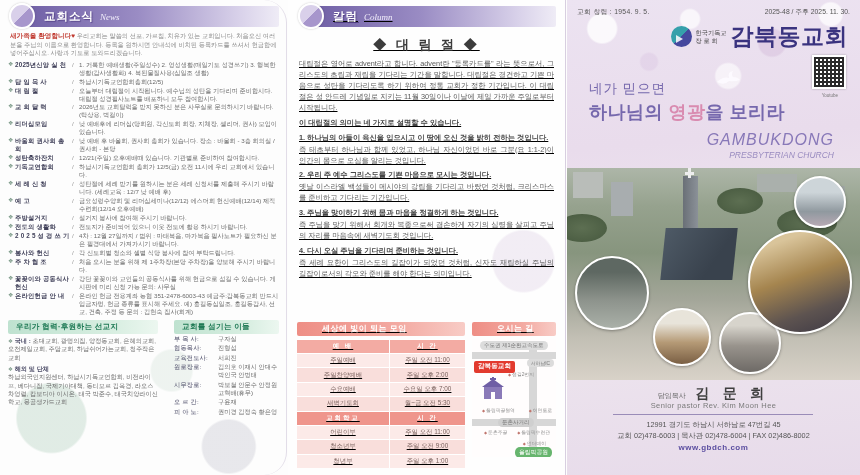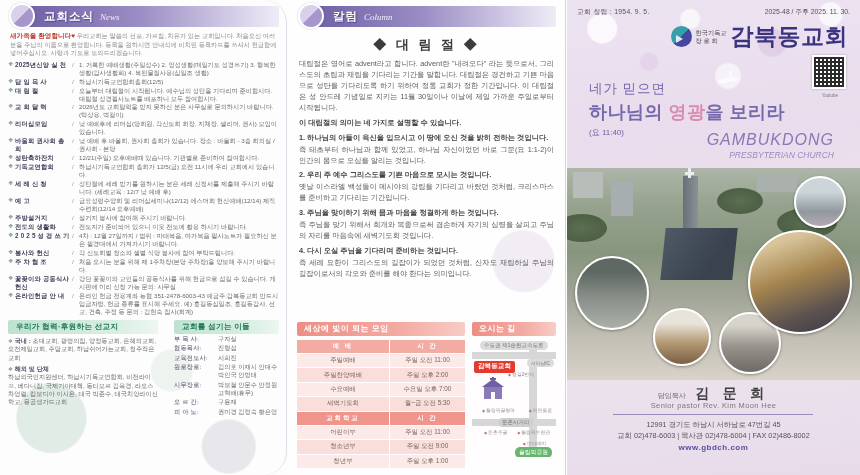--- a/index.html
+++ b/index.html
@@ -17,7 +17,7 @@
   #column-panel{left:288px;width:278px;background:
      radial-gradient(circle at 85% 55%, rgba(230,220,235,.5) 0 30px, transparent 32px),
      #fefefe;
-     padding:6px 9px 4px 9px;border-right:1px solid #d8cfe0;display:flex;flex-direction:column;}
+     padding:6px 9px 4px 9px;border-right:1px solid #d8cfe0;display:flex;flex-direction:column;text-decoration:underline;}
   #cover-panel{left:567px;width:293px;background:
      radial-gradient(circle at 12% 6%, rgba(255,255,255,.8) 0 14px, transparent 16px),
      radial-gradient(circle at 42% 4%, rgba(255,255,255,.7) 0 9px, transparent 11px),

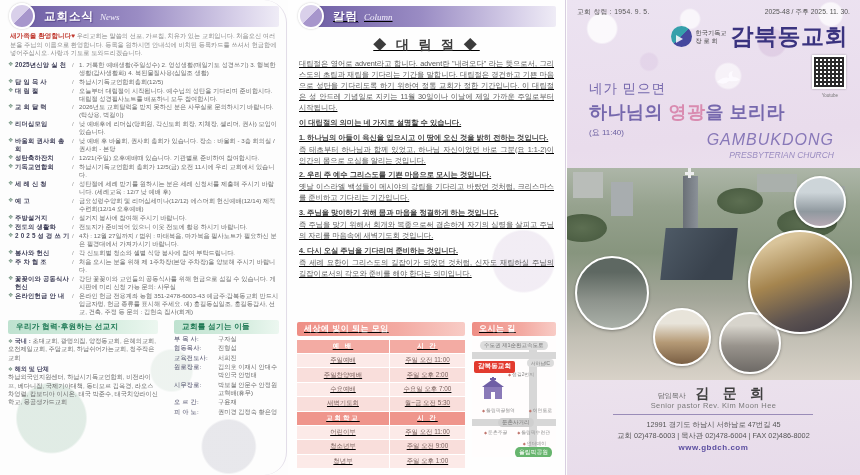--- a/index.html
+++ b/index.html
@@ -334,7 +334,7 @@
       <span class="etitle">Column</span>
     </div>
     <div id="col-title">◆ 대 림 절 ◆</div>
-    <div class="para">대림절은 영어로 advent라고 합니다. advent란 "내려오다" 라는 뜻으로서, 그리스도의 초림과 재림을 기다리는 기간을 말합니다. 대림절은 경건하고 기쁜 마음으로 성탄을 기다리도록 하기 위하여 정통 교회가 정한 기간입니다. 이 대림절은 성 안드레 기념일로 지키는 11월 30일이나 이날에 제일 가까운 주일로부터 시작됩니다.</div>
+    <div class="para">대림절은 영어로 advent라고 합니다. advent란 "등록카드를" 라는 뜻으로서, 그리스도의 초림과 재림을 기다리는 기간을 말합니다. 대림절은 경건하고 기쁜 마음으로 성탄을 기다리도록 하기 위하여 정통 교회가 정한 기간입니다. 이 대림절은 성 안드레 기념일로 지키는 11월 30일이나 이날에 제일 가까운 주일로부터 시작됩니다.</div>
     <div class="para head" style="margin-bottom:4px;">이 대림절의 의미는 네 가지로 설명할 수 있습니다.</div>
     <div>
 

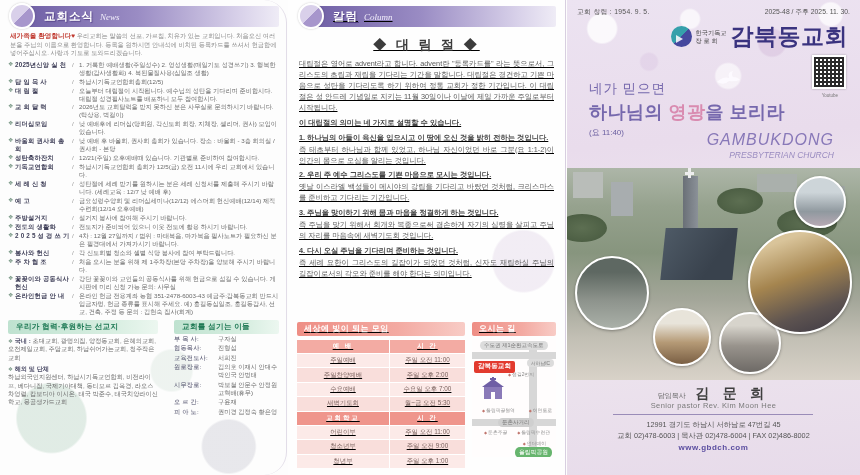--- a/index.html
+++ b/index.html
@@ -449,7 +449,6 @@
       <div class="v2">
         <span>하나님의 </span><span class="pink">영광</span><span>을 보리라</span>
       </div>
-      <div class="vref">(요 11:40)</div>
     </div>
 
     <div class="abs" id="engname">

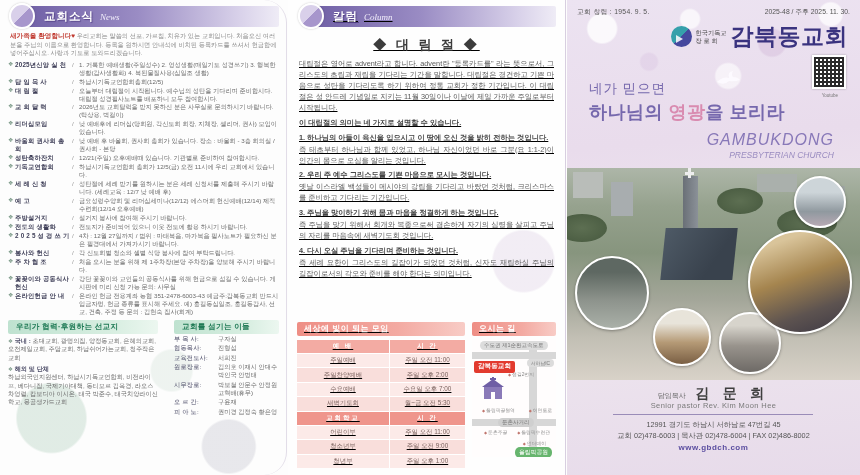--- a/index.html
+++ b/index.html
@@ -62,7 +62,7 @@
   .para.head{font-weight:bold;color:#454545;margin-bottom:1px;}
   #col-bottom{margin-top:auto;display:grid;grid-template-columns:168px 1fr;column-gap:7px;padding-bottom:3px;}
   .pink-hd{height:14px;background:linear-gradient(90deg,#ee8e85 0%,#f3aaa2 60%,#f8ccc6 100%);
-       color:#fff;font-weight:bold;font-size:8px;display:flex;align-items:center;padding-left:7px;
+       color:#fff;font-weight:bold;font-size:8px;display:flex;align-items:center;padding-left:25px;
        border-radius:2px;letter-spacing:.5px;}
   table.wt{width:100%;border-collapse:collapse;margin-top:3px;}
   table.wt td{font-size:6.4px;padding:2.2px 0;text-align:center;color:#7a625e;}

